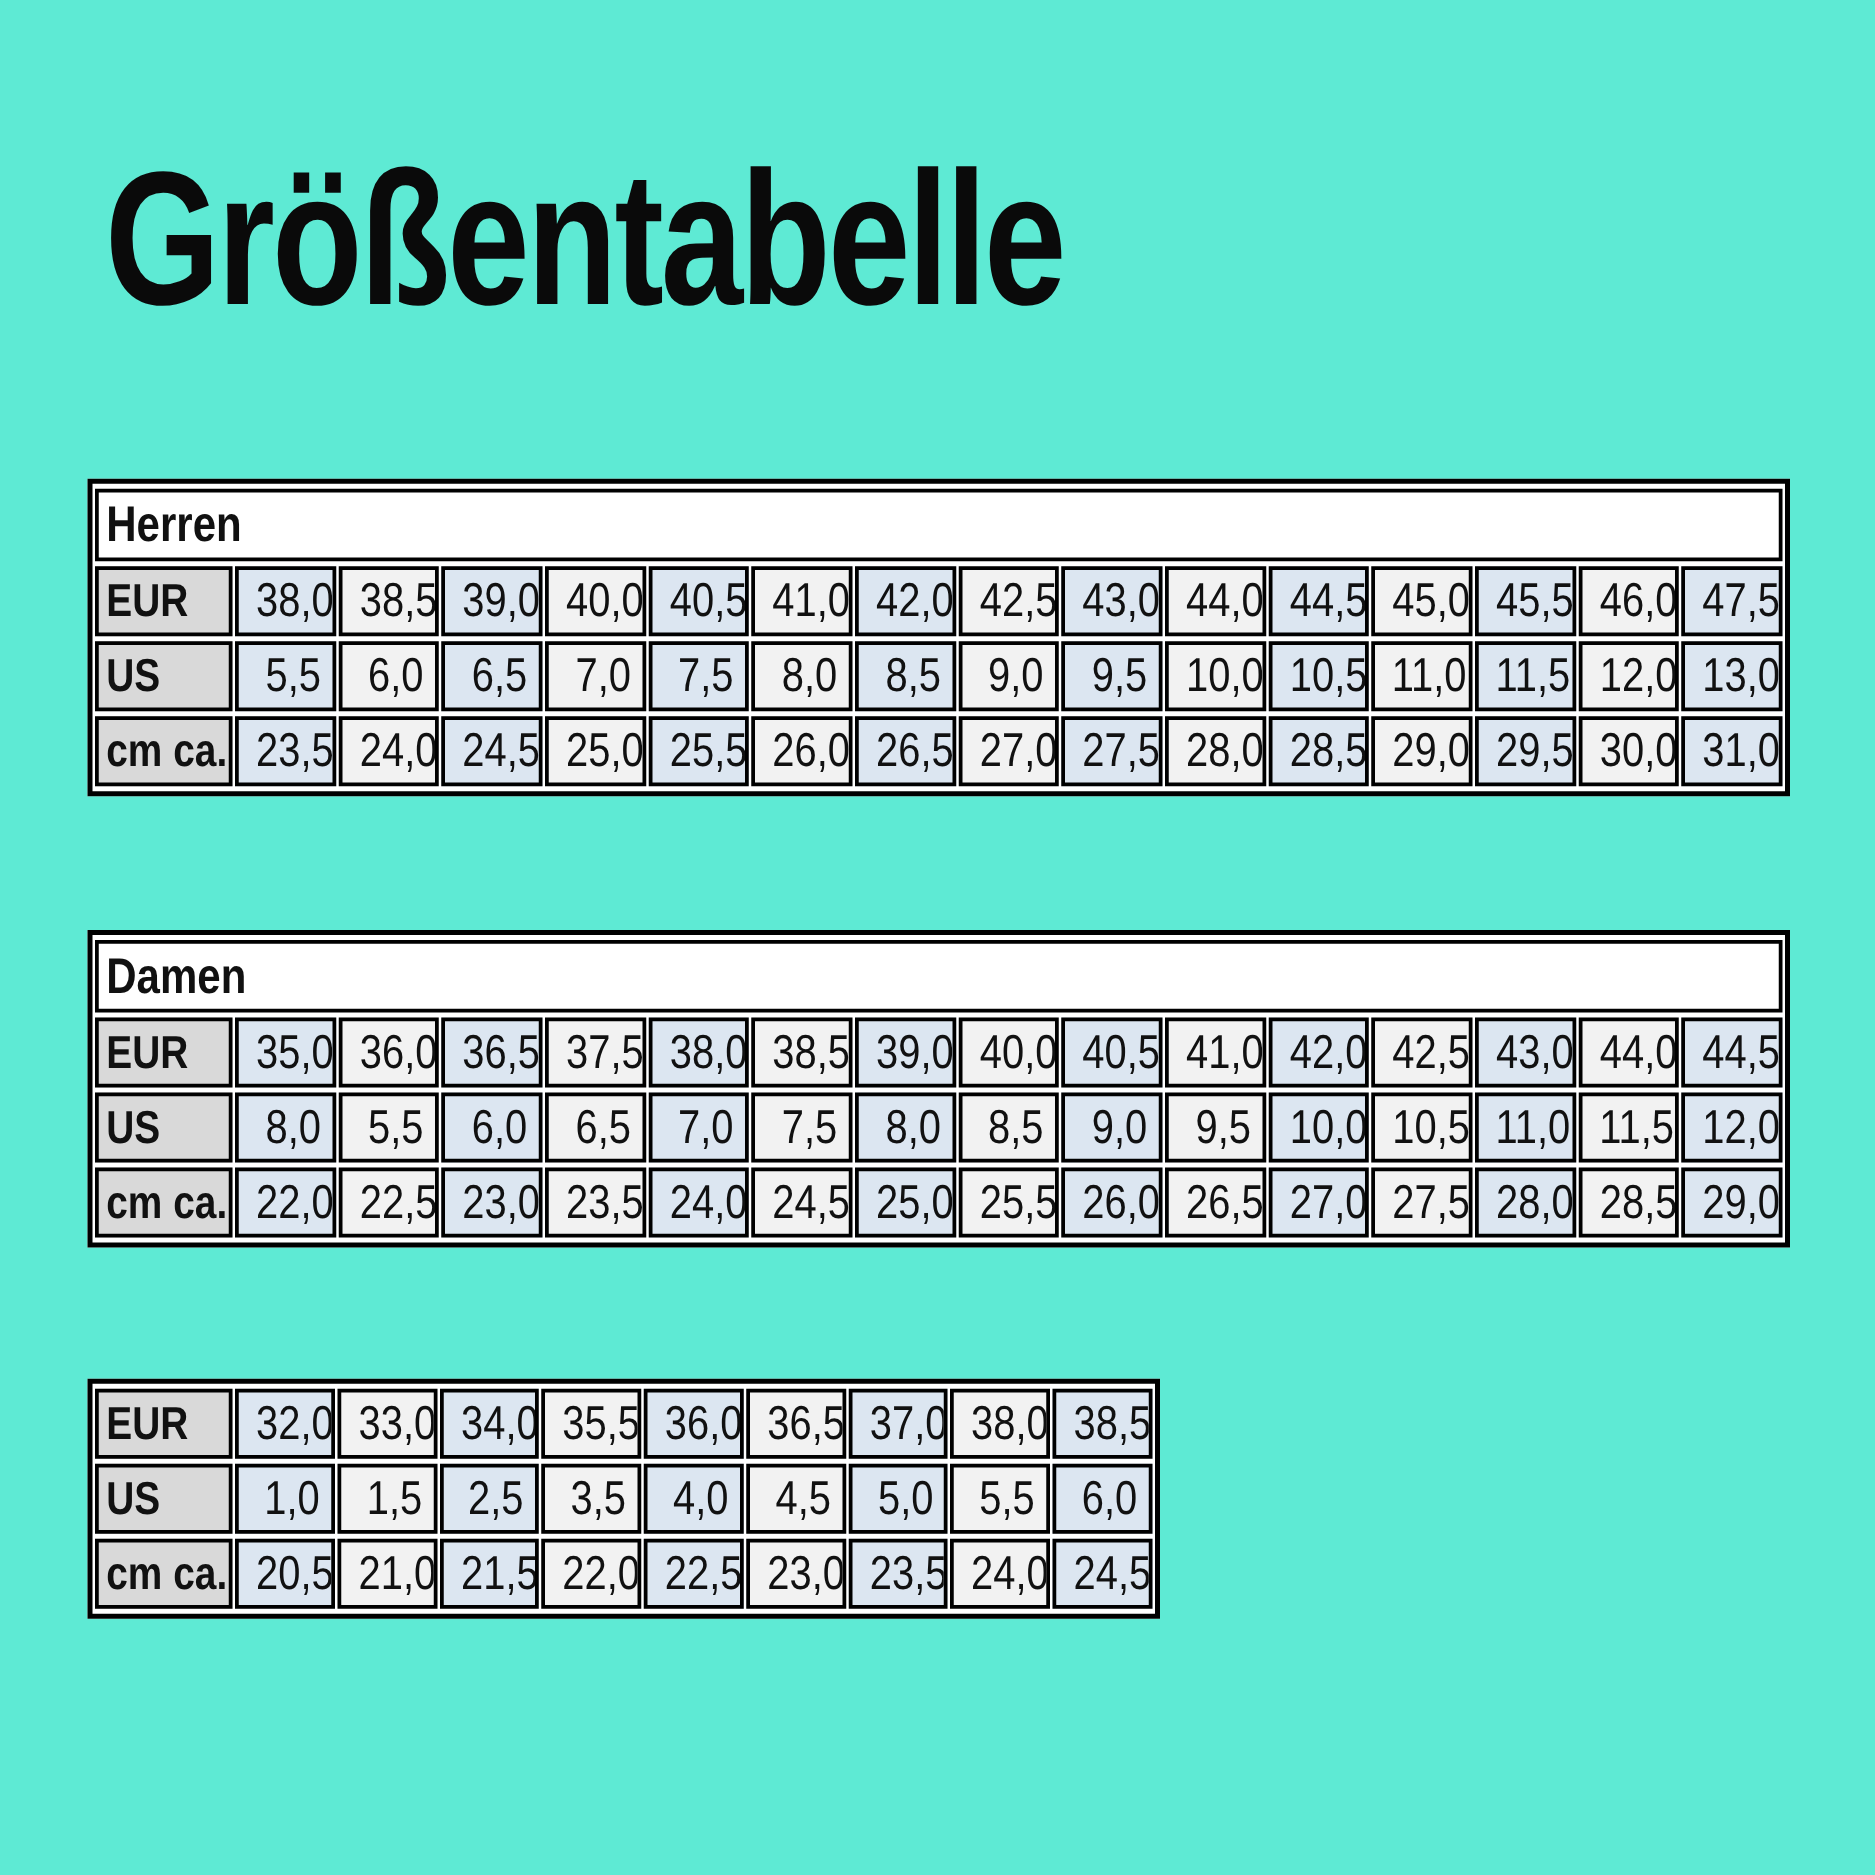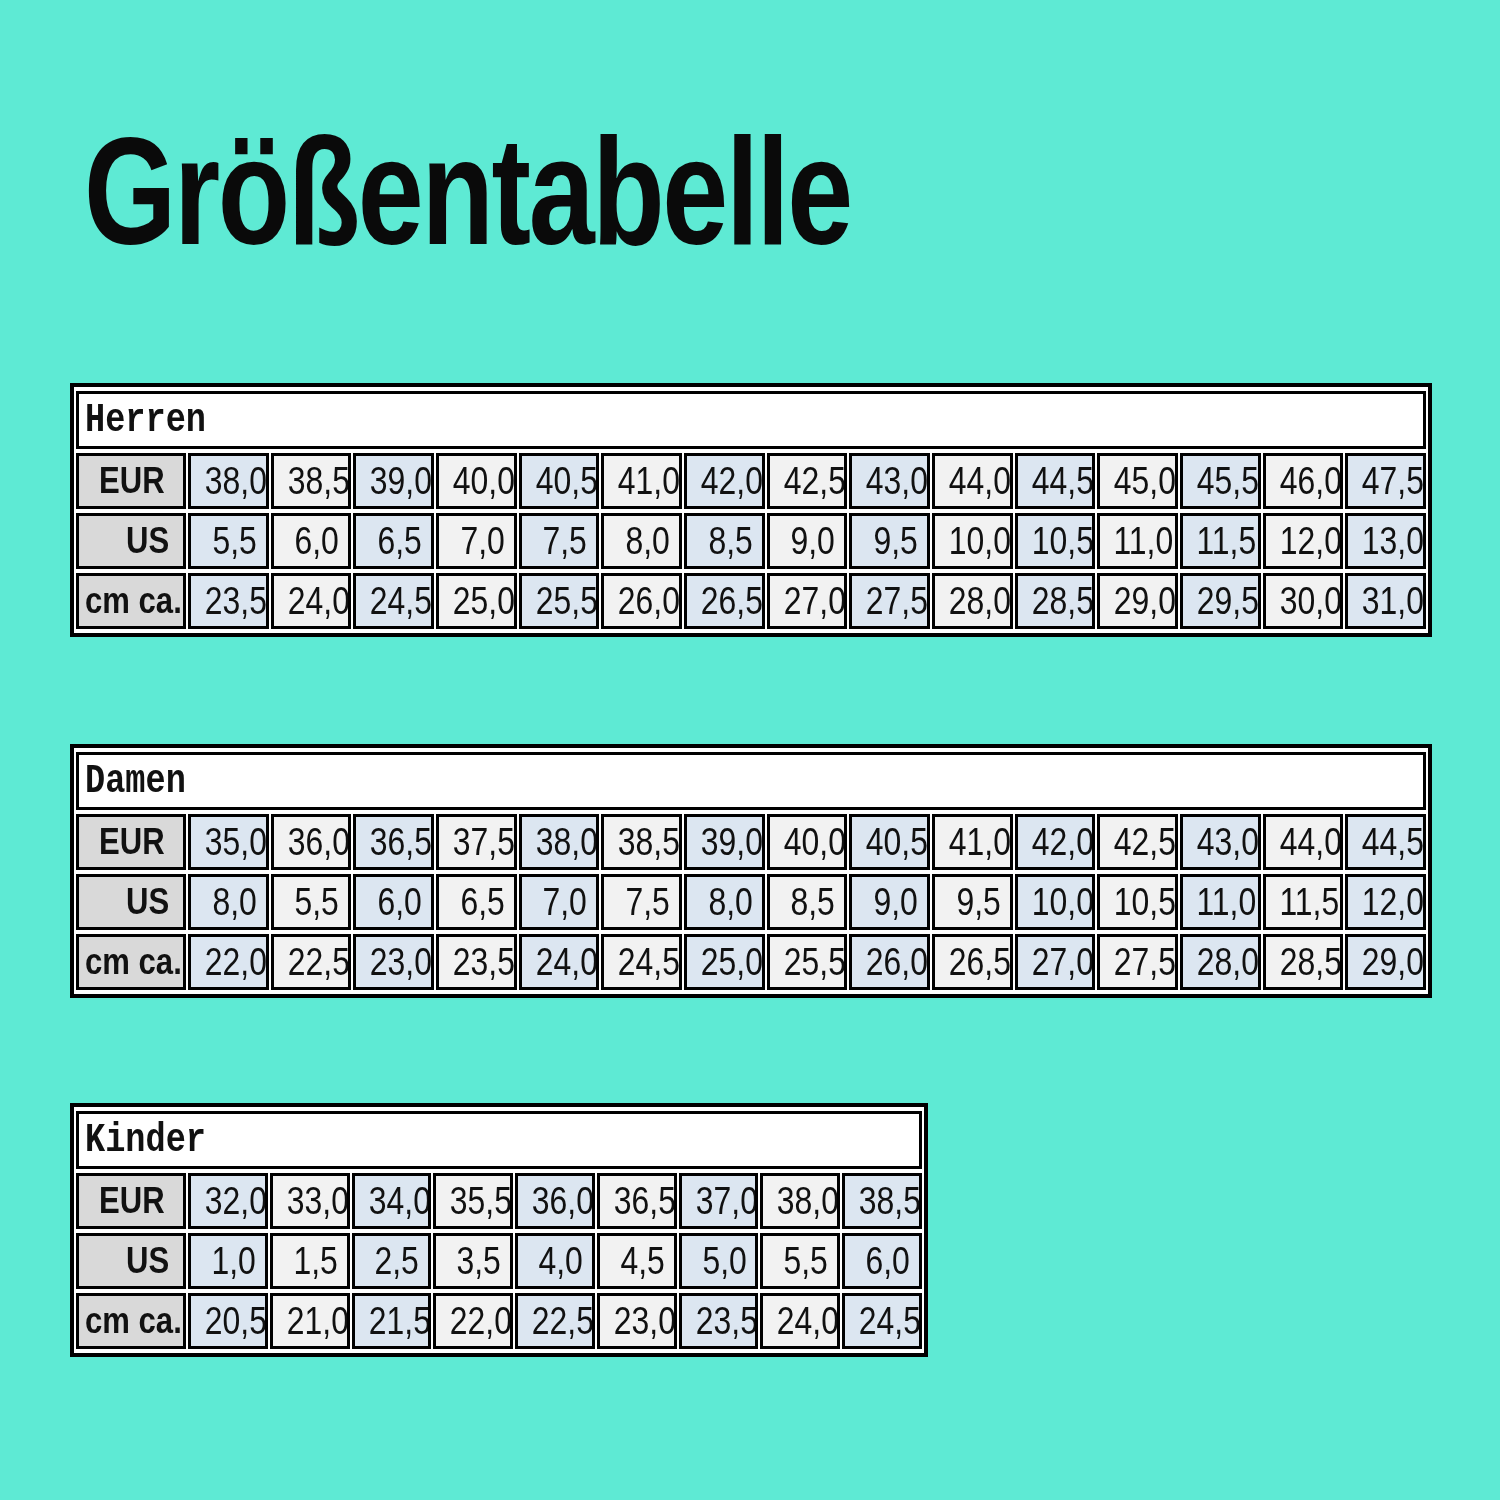--- a/index.html
+++ b/index.html
@@ -29,7 +29,7 @@
   }
   td.title-cell{
     background:#ffffff;height:58px;
-    font-size:40px;font-weight:700;padding:2px 6px;font-family:Liberation Mono, monospace;
+    font-size:40px;font-weight:700;padding:2px 6px;
   }
   td.label-cell{
     background:#d9d9d9;height:56px;

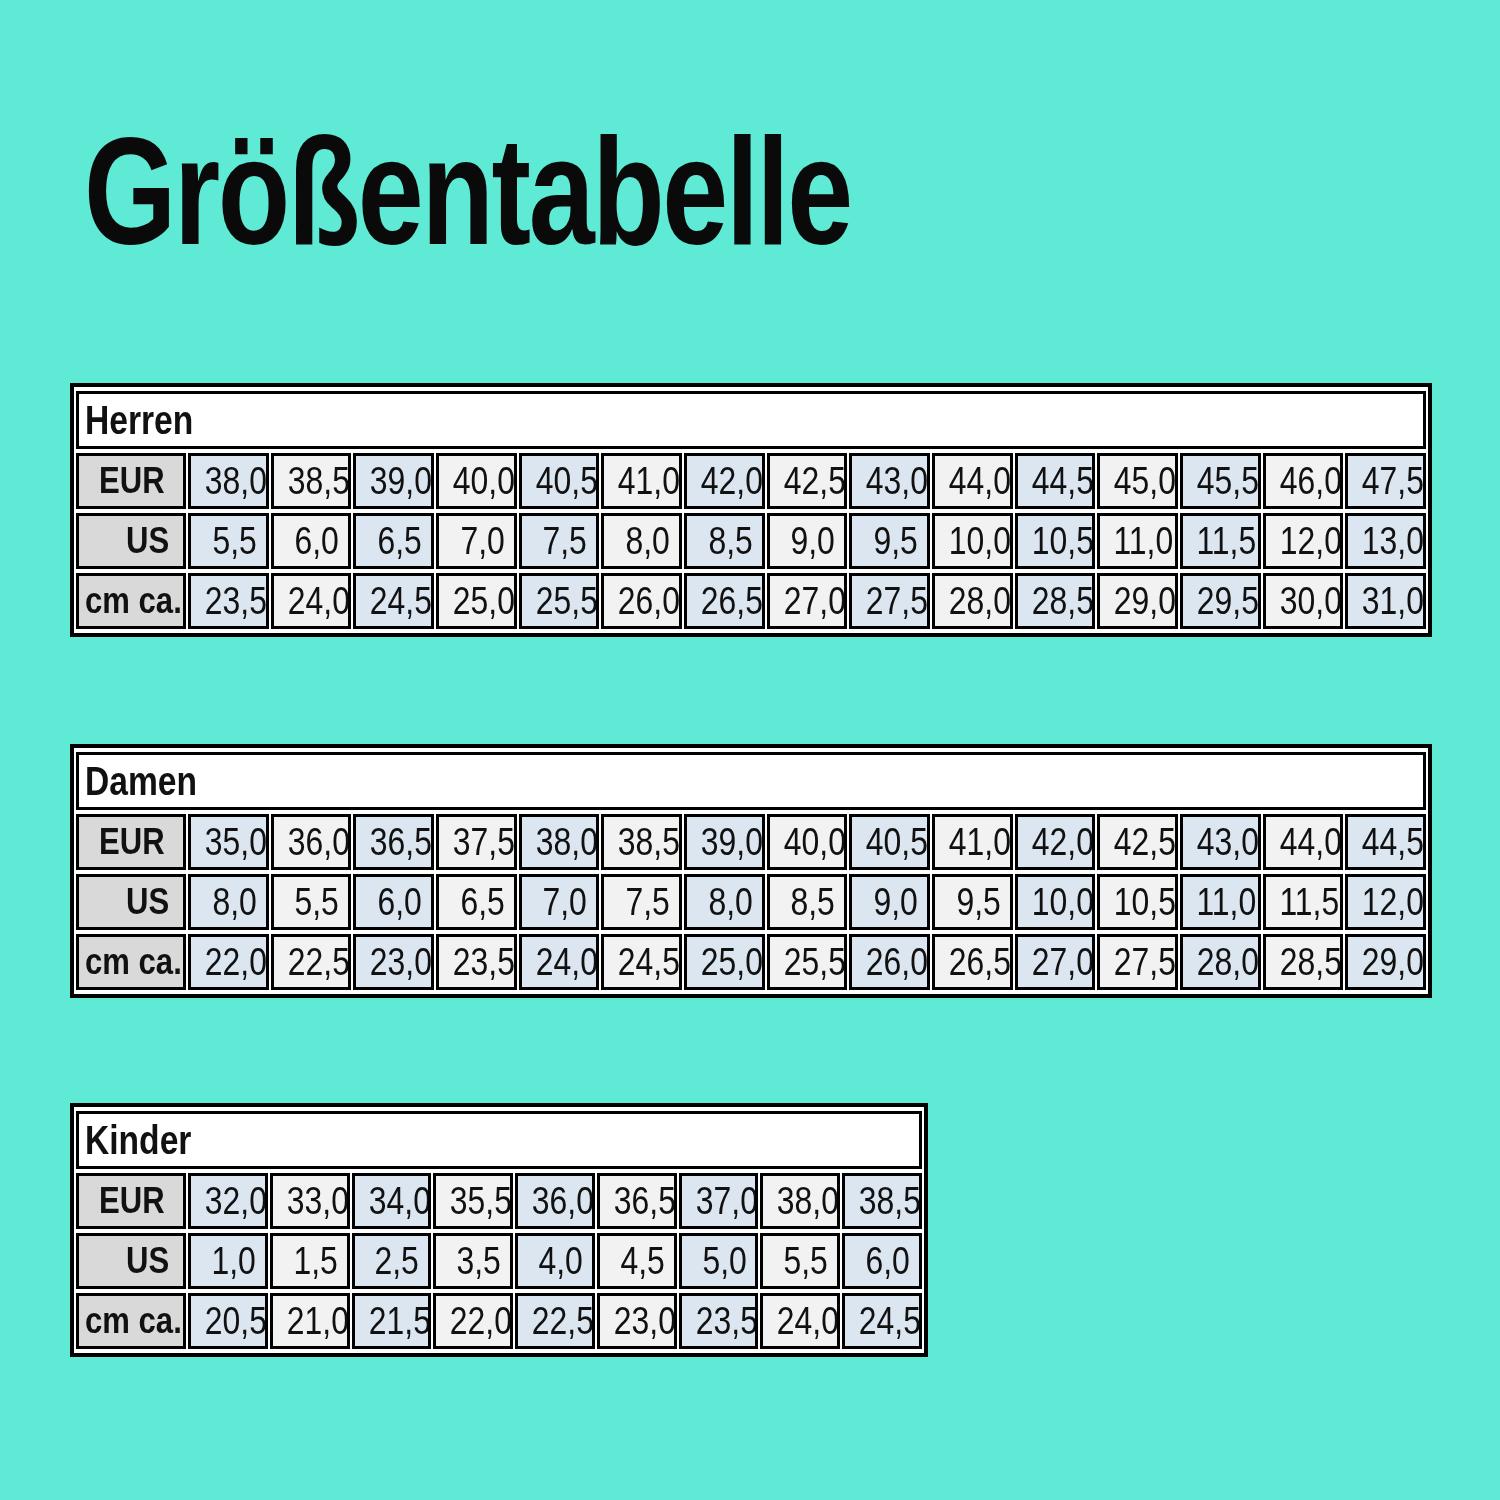--- a/index.html
+++ b/index.html
@@ -33,7 +33,7 @@
   }
   td.label-cell{
     background:#d9d9d9;height:56px;
-    font-size:37px;font-weight:700;padding:2px 6px;text-align:right;
+    font-size:37px;font-weight:700;padding:2px 6px;text-align:left;
   }
   td.num-cell{
     height:56px;font-size:38px;font-weight:400;

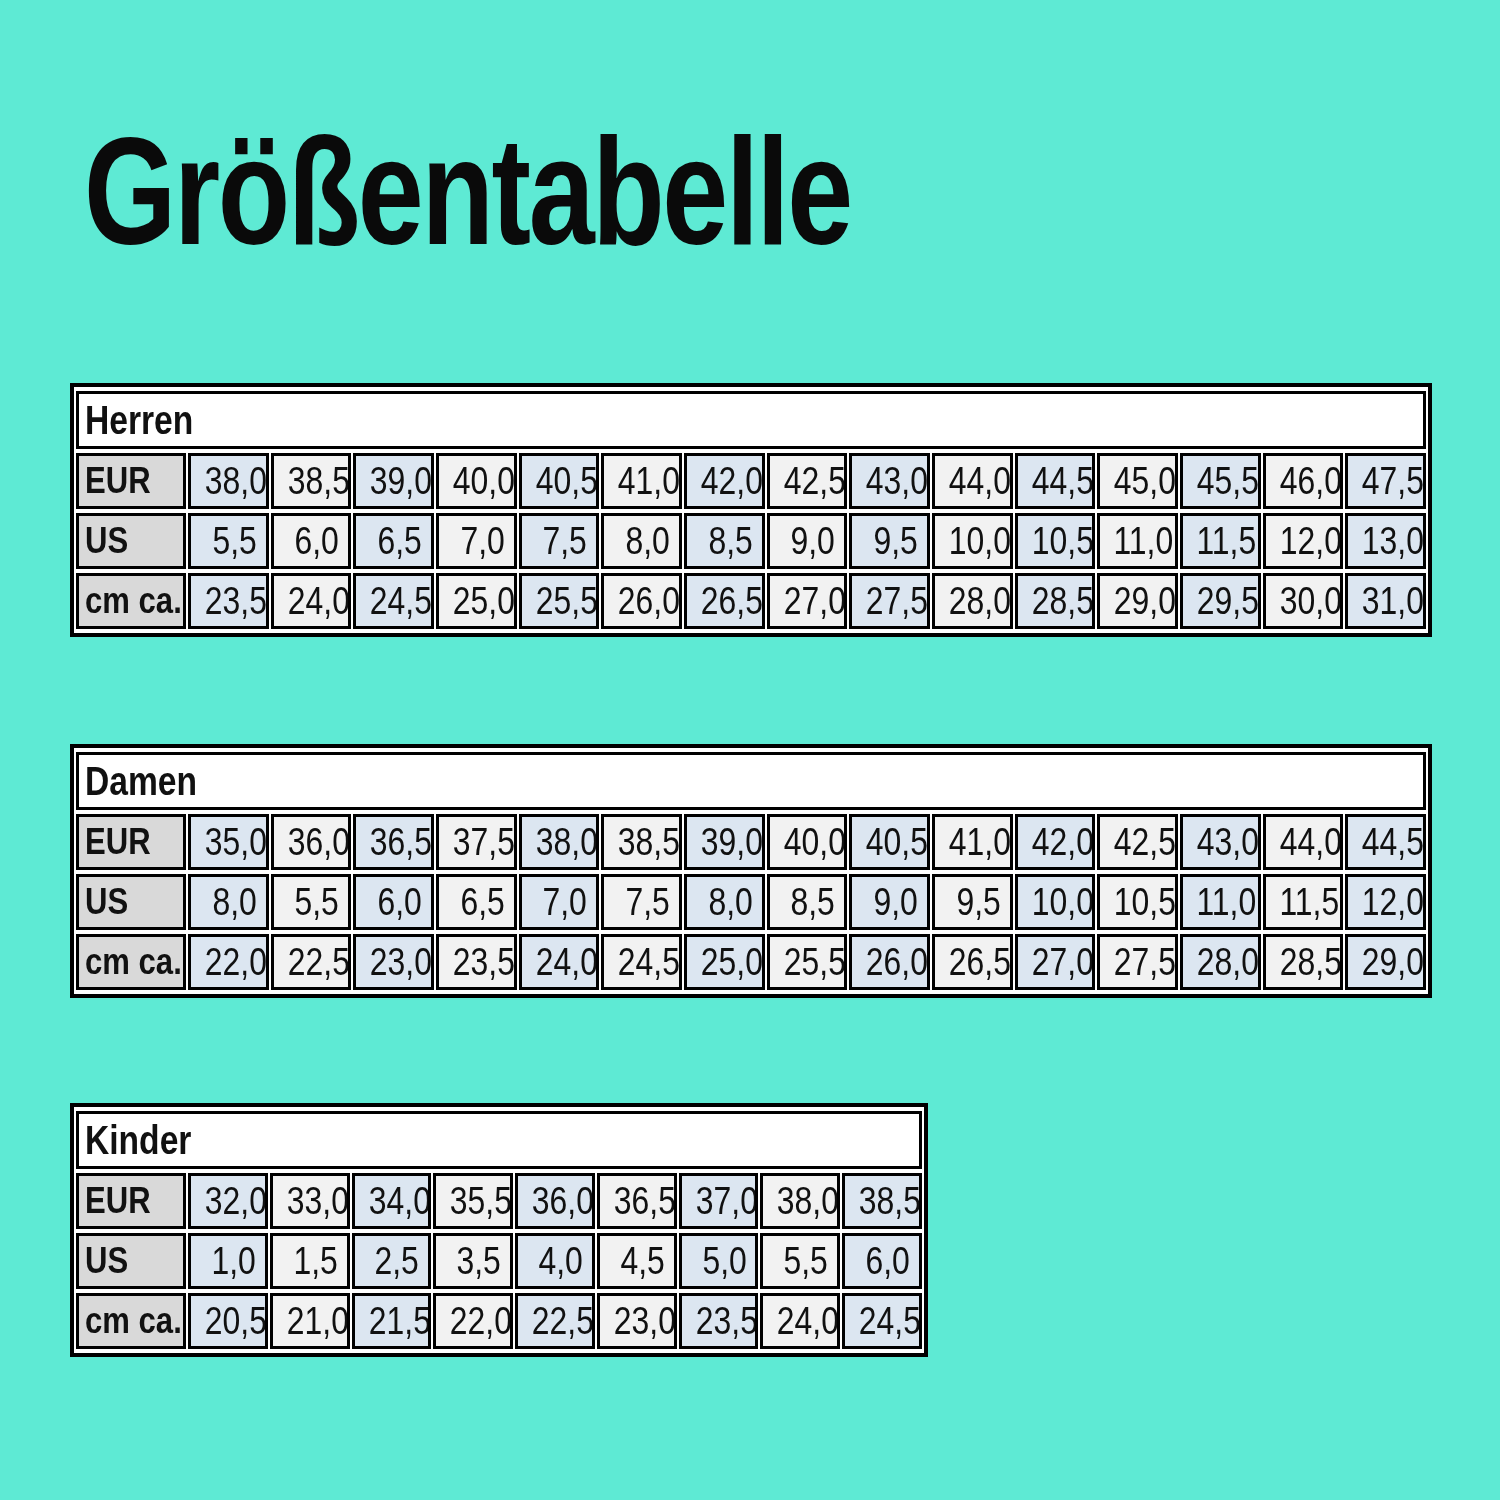--- a/index.html
+++ b/index.html
@@ -224,9 +224,6 @@
       </colgroup>
       <tbody>
         <tr>
-          <td colspan="10" class="title-cell"><span class="cx ox-l">Kinder</span></td>
-        </tr>
-        <tr>
           <td class="label-cell"><span class="cx ox-l">EUR</span></td>
           <td class="num-cell blue"><span class="cx ox-r">32,0</span></td>
           <td class="num-cell lite"><span class="cx ox-r">33,0</span></td>

